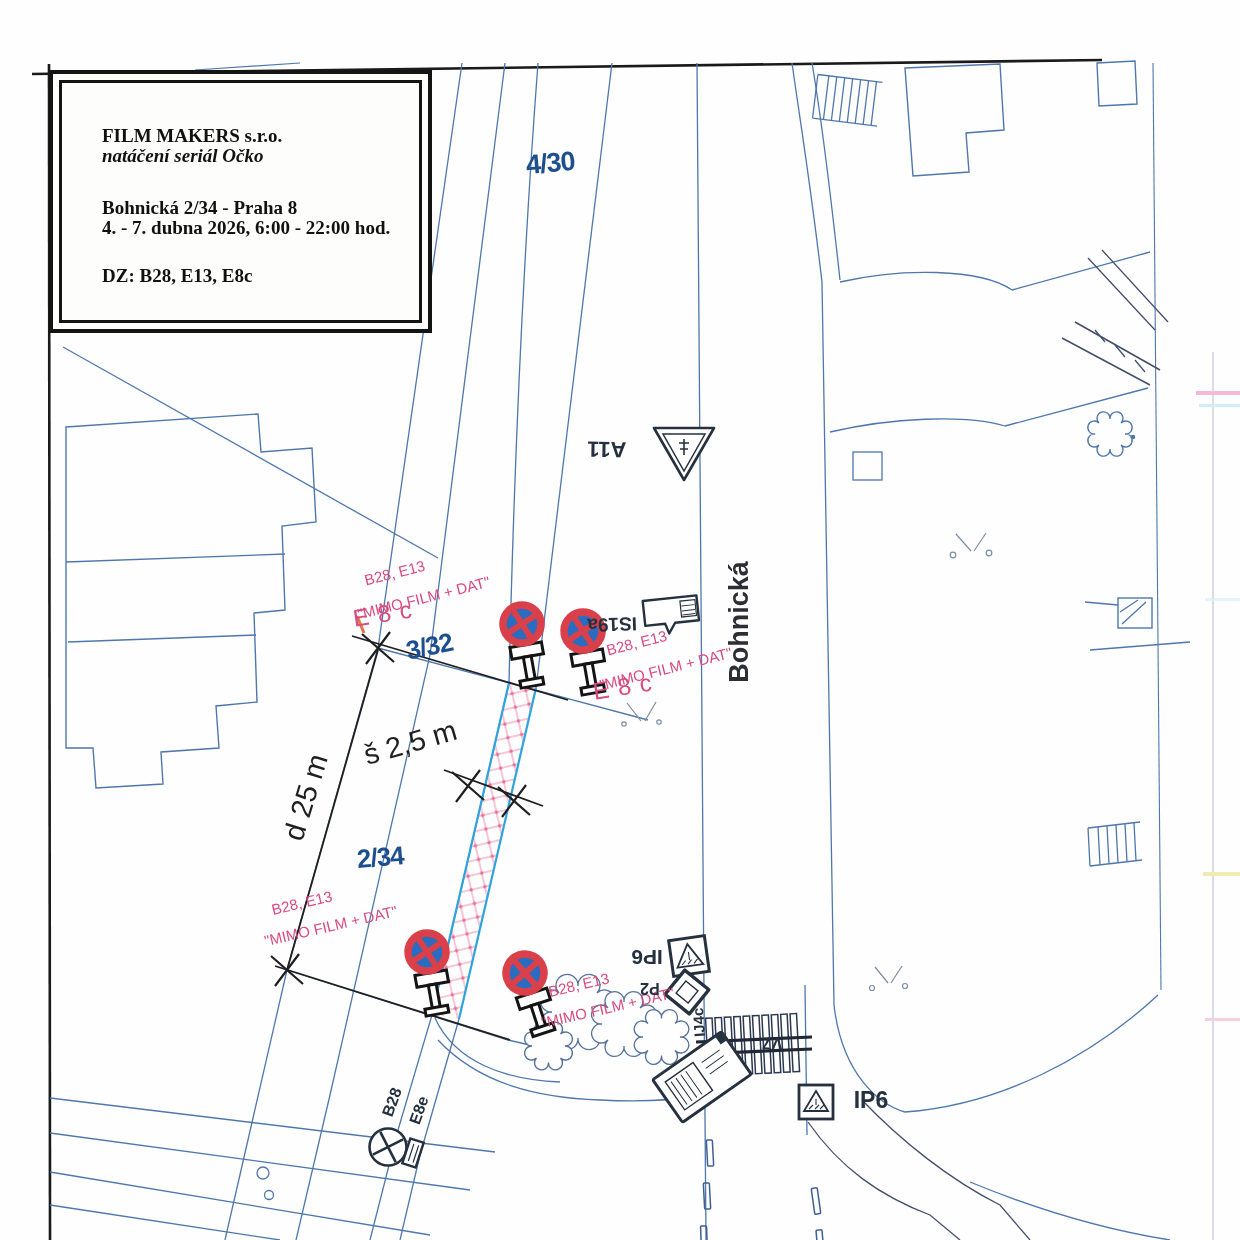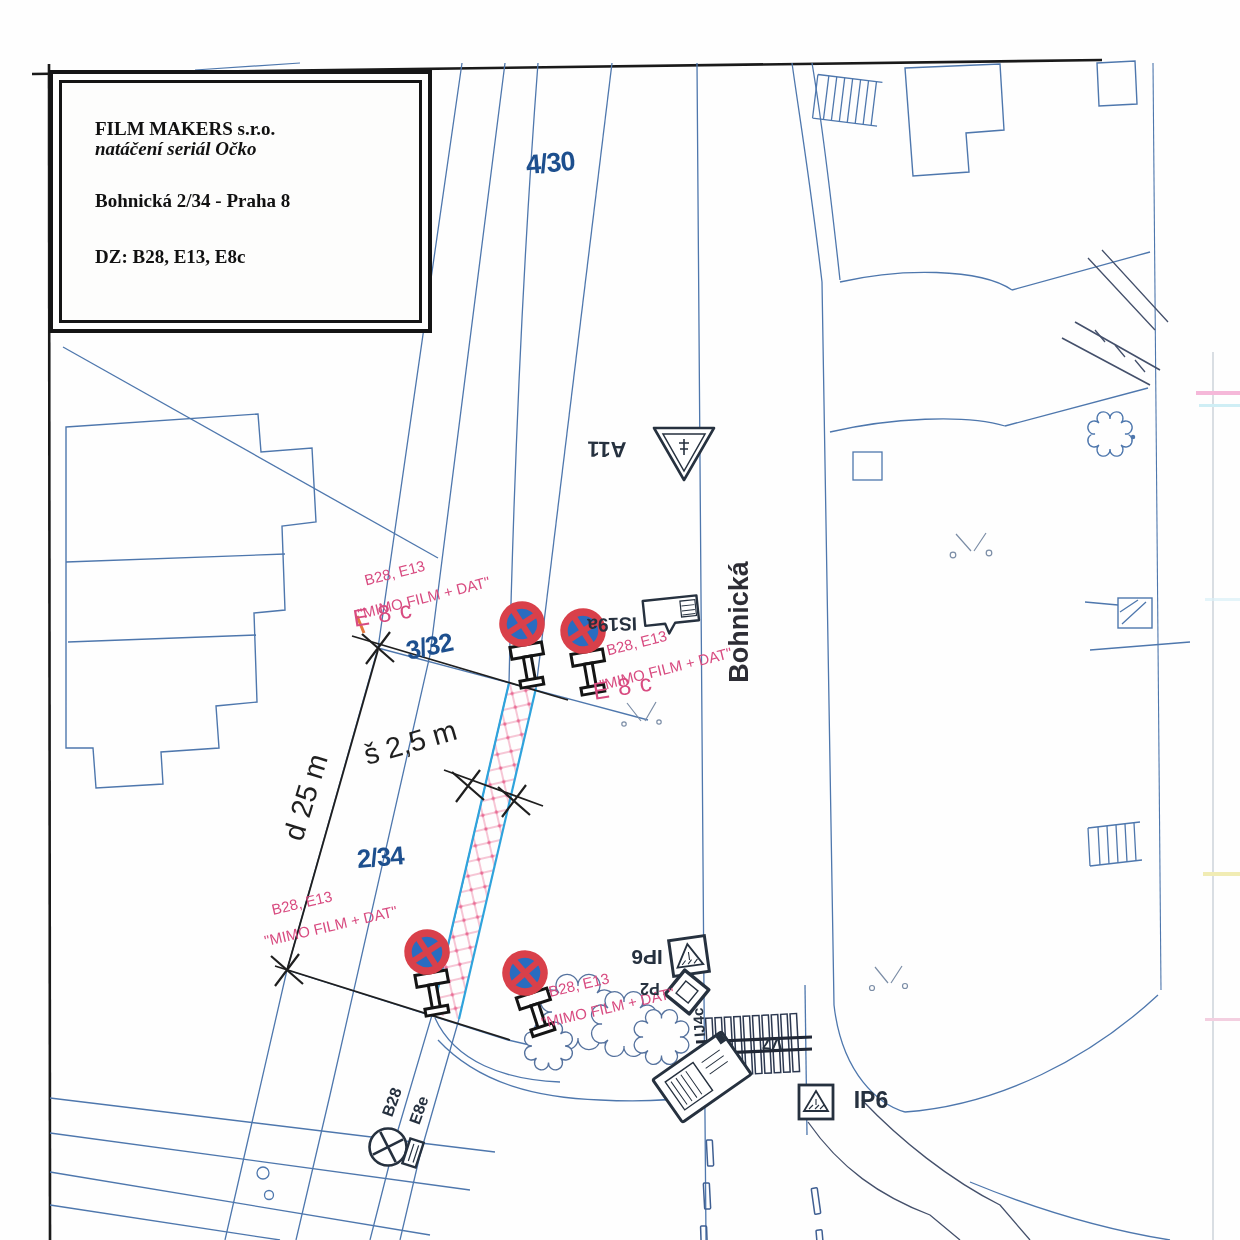--- a/index.html
+++ b/index.html
@@ -10,7 +10,7 @@
   .title-box{position:absolute;left:49px;top:70px;width:383px;height:263px;
              border:4px solid #141414;background:#fdfdfc;box-sizing:border-box;}
   .title-box .inner{position:absolute;left:6px;top:6px;right:6px;bottom:6px;border:3px solid #141414;}
-  .title-box p{position:absolute;left:38px;margin:4px;font-family:"Liberation Serif",serif;
+  .title-box p{position:absolute;left:38px;margin:11px;font-family:"Liberation Serif",serif;
                font-weight:bold;font-size:19px;color:#111;white-space:nowrap;}
   .tb1{top:40px;} .tb2{top:60px;font-style:italic;} .tb3{top:112px;} .tb4{top:132px;} .tb5{top:168px;}
   

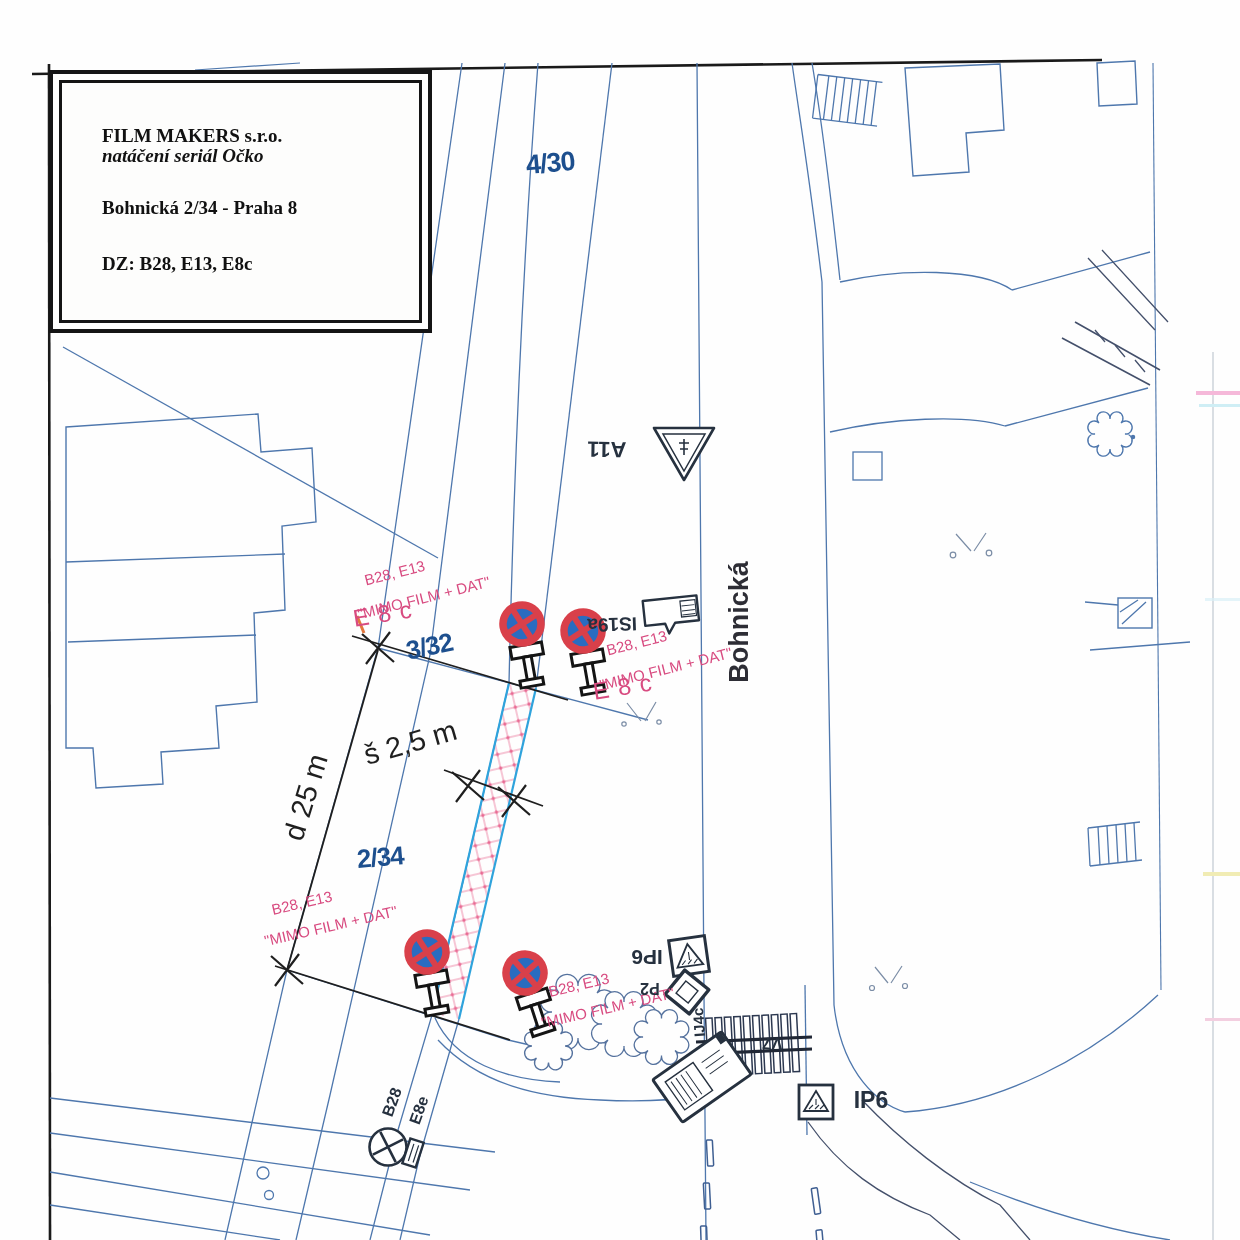--- a/index.html
+++ b/index.html
@@ -287,6 +287,7 @@
   <p class="tb1">FILM MAKERS s.r.o.</p>
   <p class="tb2">natáčení seriál Očko</p>
   <p class="tb3">Bohnická 2/34 - Praha 8</p>
+  <p class="tb4">4. - 7. dubna 2026, 6:00 - 22:00 hod.</p>
   <p class="tb5">DZ: B28, E13, E8c</p>
 </div>
 

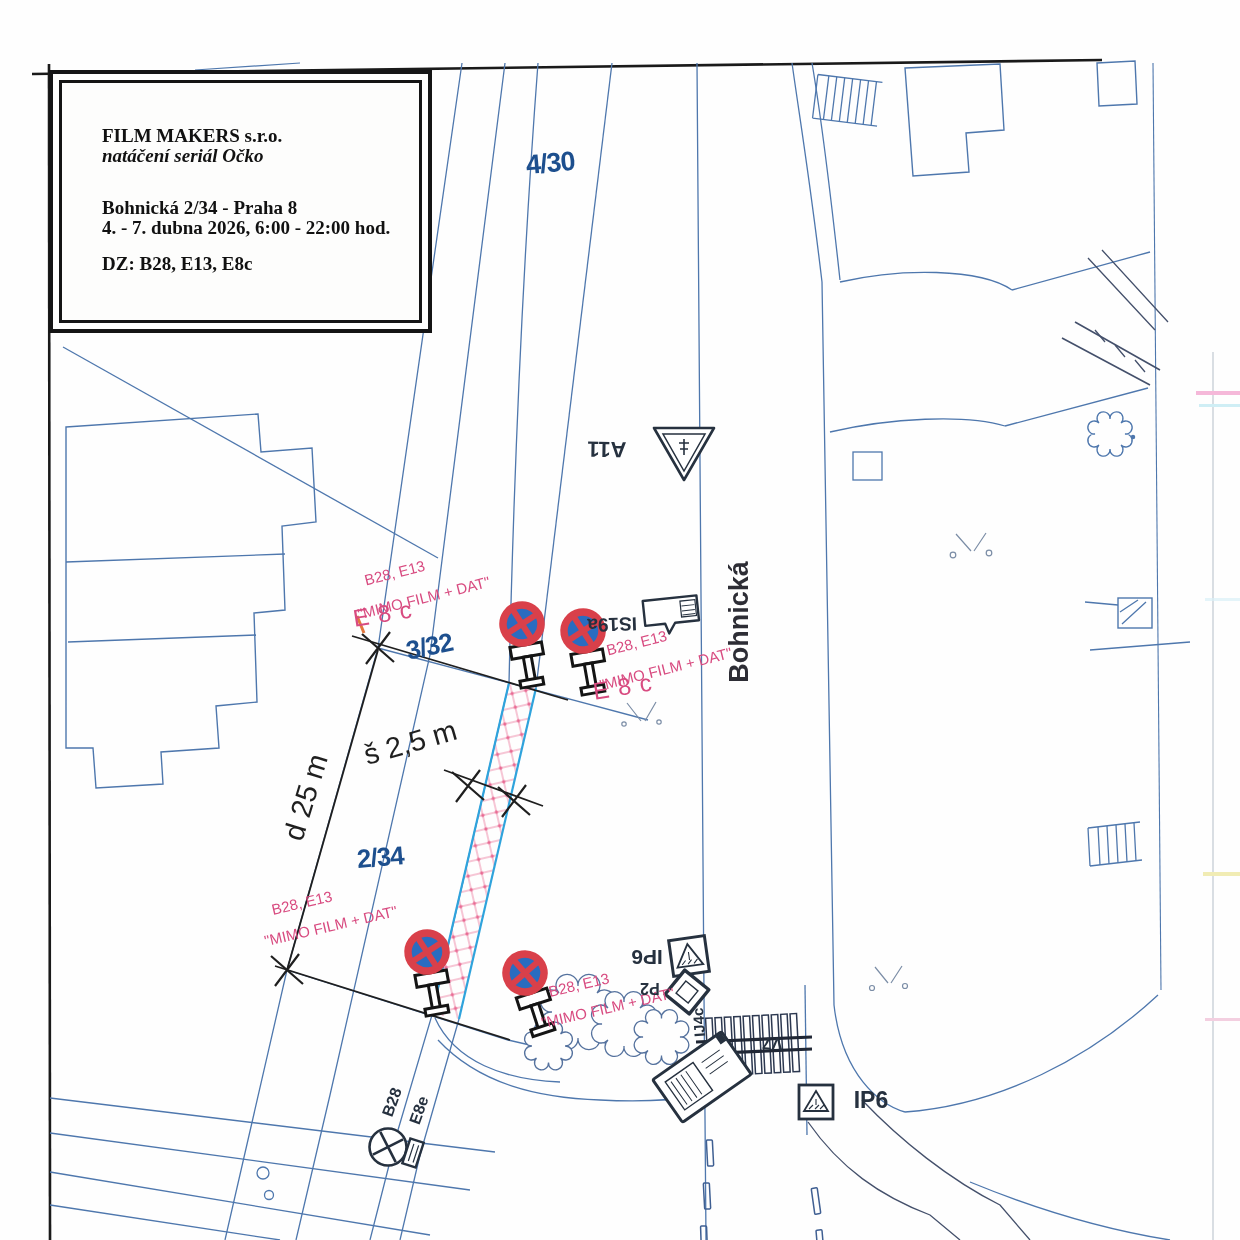--- a/index.html
+++ b/index.html
@@ -12,7 +12,7 @@
   .title-box .inner{position:absolute;left:6px;top:6px;right:6px;bottom:6px;border:3px solid #141414;}
   .title-box p{position:absolute;left:38px;margin:11px;font-family:"Liberation Serif",serif;
                font-weight:bold;font-size:19px;color:#111;white-space:nowrap;}
-  .tb1{top:40px;} .tb2{top:60px;font-style:italic;} .tb3{top:112px;} .tb4{top:132px;} .tb5{top:168px;}
+  .tb1{top:40px;} .tb2{top:60px;font-style:italic;} .tb3{top:112px;} .tb4{top:132px;} .tb5{top:180px;}
   
   text{font-family:"Liberation Sans",sans-serif;}
   .blue-num{fill:#1d4f8e;font-weight:bold;letter-spacing:-1px;}

